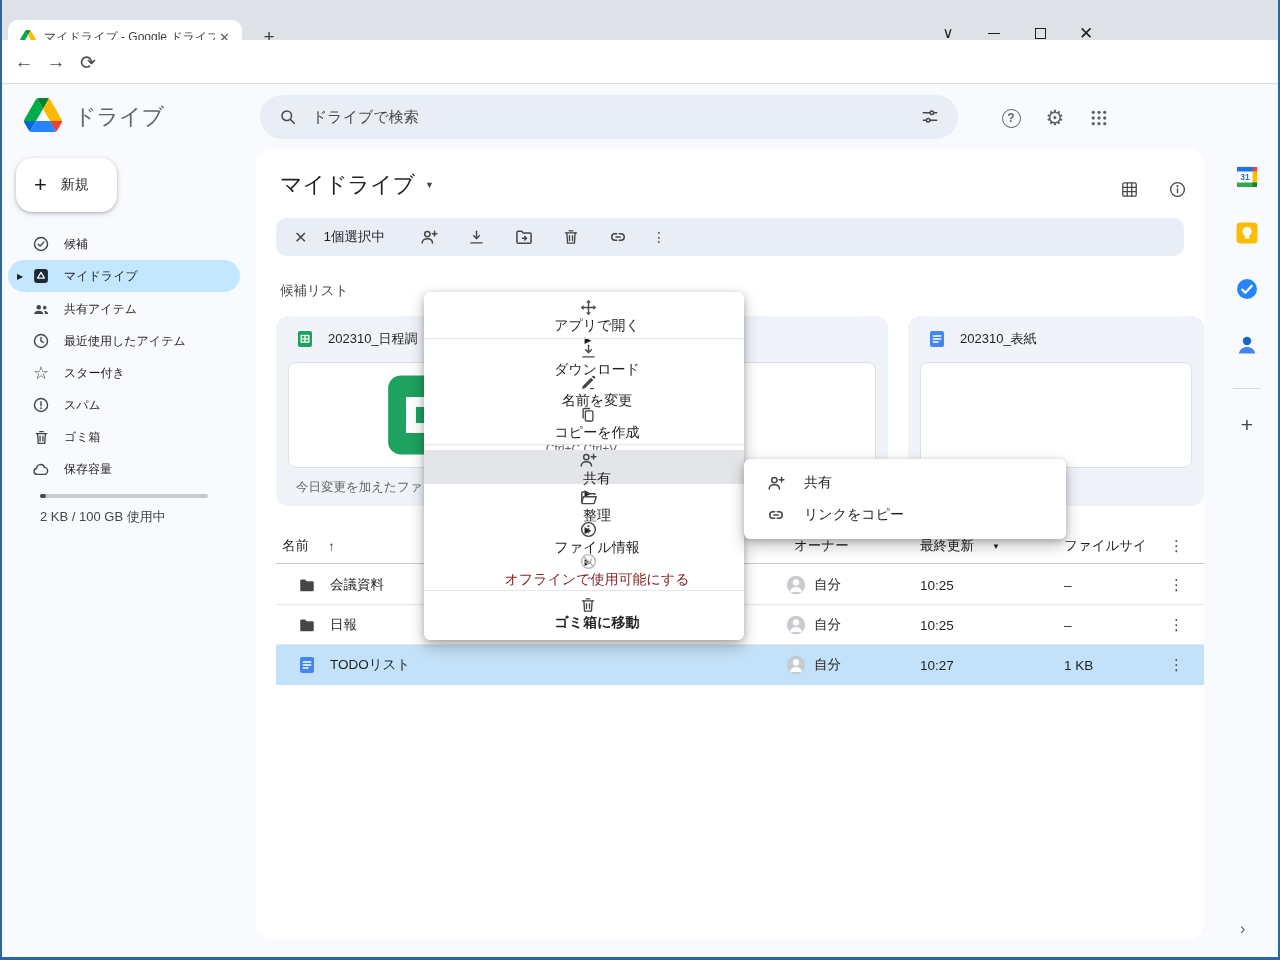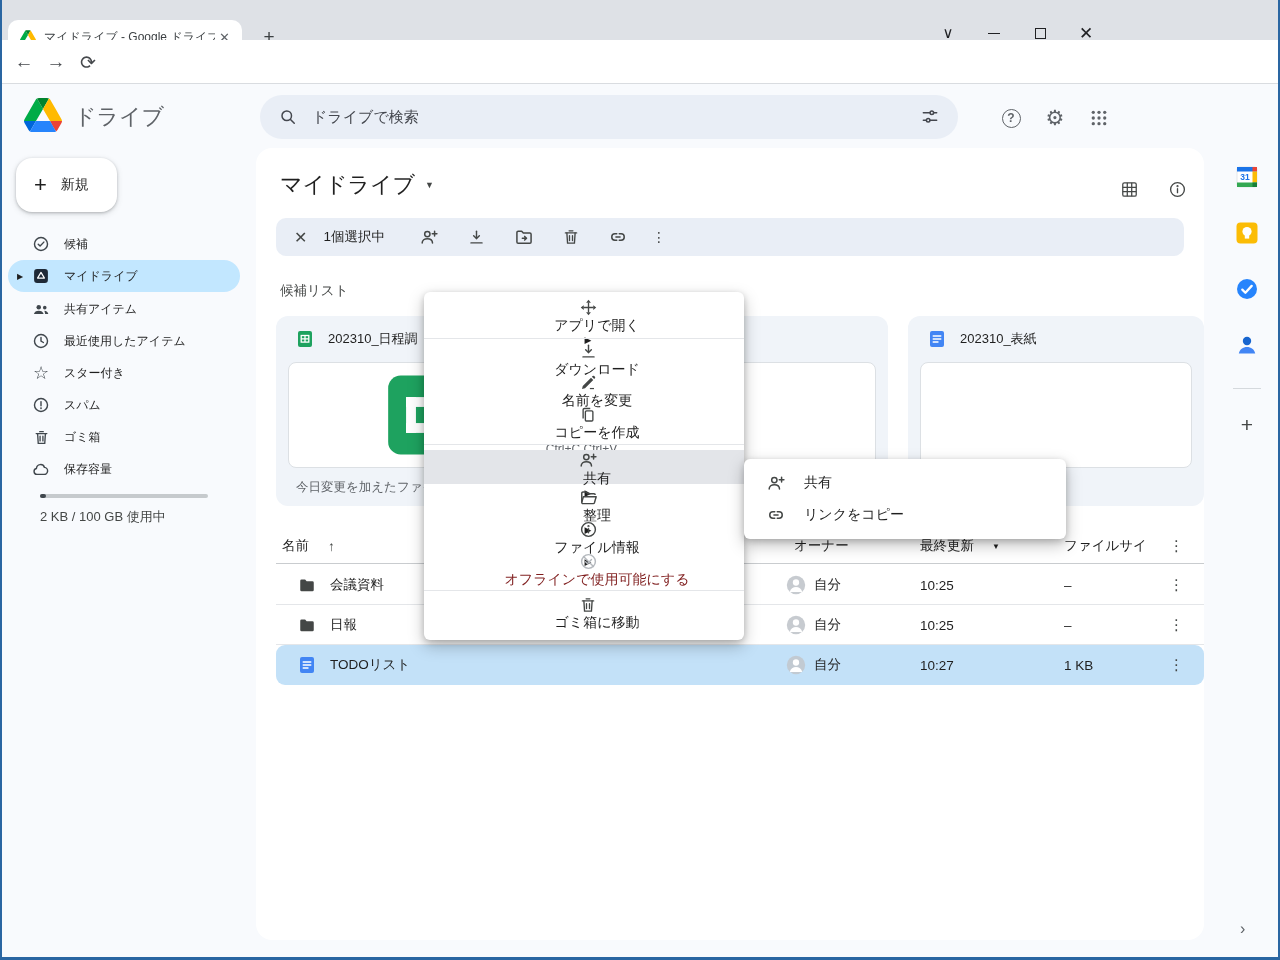--- a/index.html
+++ b/index.html
@@ -569,7 +569,7 @@
       <span class="lbl">オフラインで使用可能にする</span>
     </div>
     <div class="mdiv" style="top:298px;"></div>
-    <div class="mi" style="top:304px;height:34px;">
+    <div class="mi" style="top:304px;height:34px;font-weight:bold;">
       <span class="ic">
           <svg width="18" height="18" viewBox="0 0 24 24" fill="none" stroke="#444746" stroke-width="1.8" stroke-linecap="round">
             <path d="M4.5 6.5h15"></path>

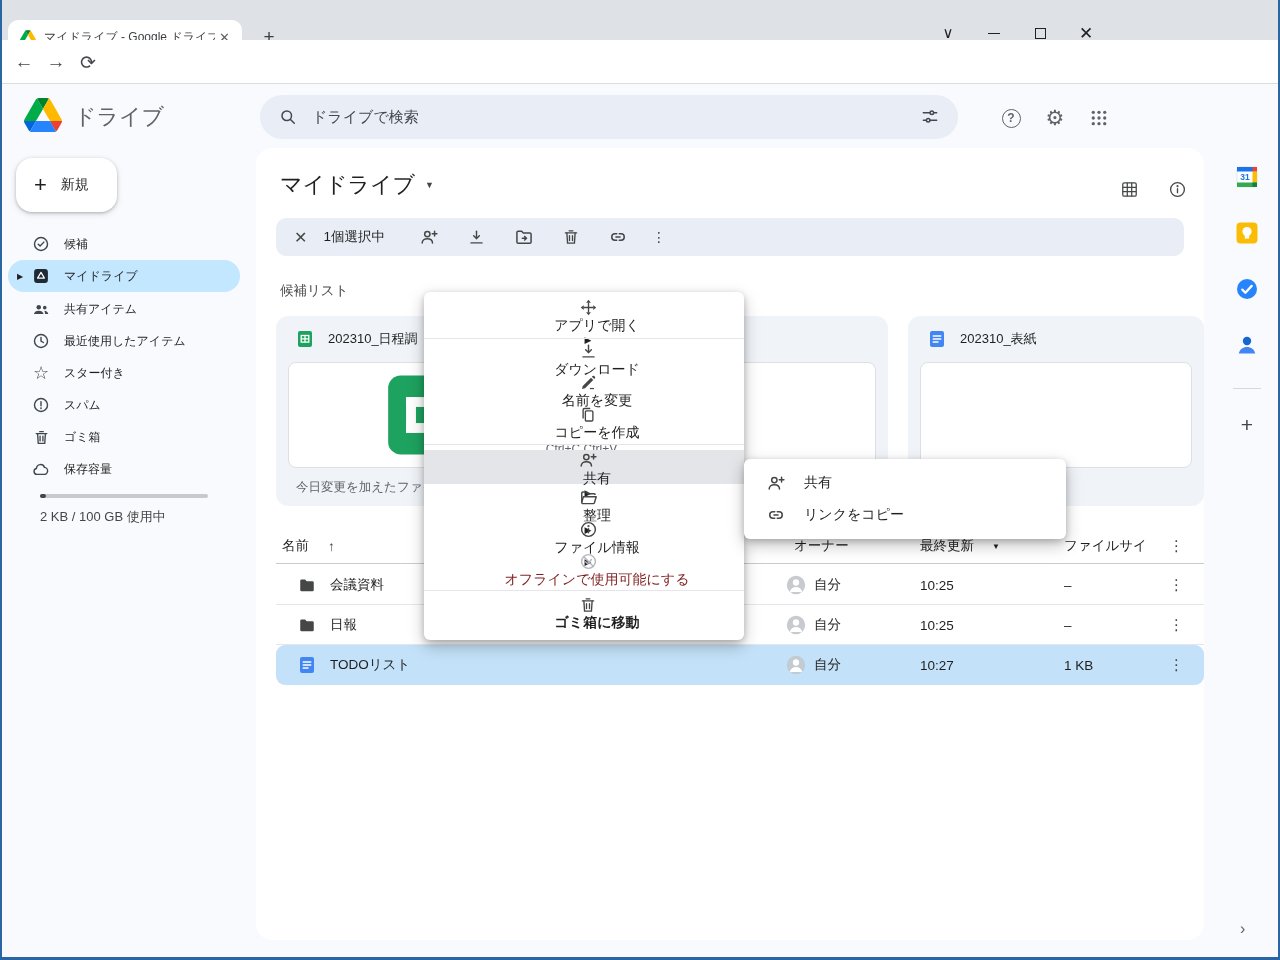--- a/index.html
+++ b/index.html
@@ -68,7 +68,7 @@
 .thead { position:absolute; left:20px; right:0; top:381px; height:35px; border-bottom:1px solid #C9CCCF; font-size:13.5px; color:#1F1F1F; }
 .thead span, .trow span { position:absolute; top:50%; transform:translateY(-50%); white-space:nowrap; }
 .trow { position:absolute; left:20px; right:0; height:40px; font-size:13.5px; color:#1F1F1F; border-bottom:1px solid #E4E6E9; }
-.row-sel { background:#C3E1F8; border-bottom:none;border-radius:9px; }
+.row-sel { background:#C3E1F8; border-bottom:none; }
 .col-name { left:54px; font-weight:500; }
 .col-owner { left:538px; }
 .col-mod { left:644px; }

